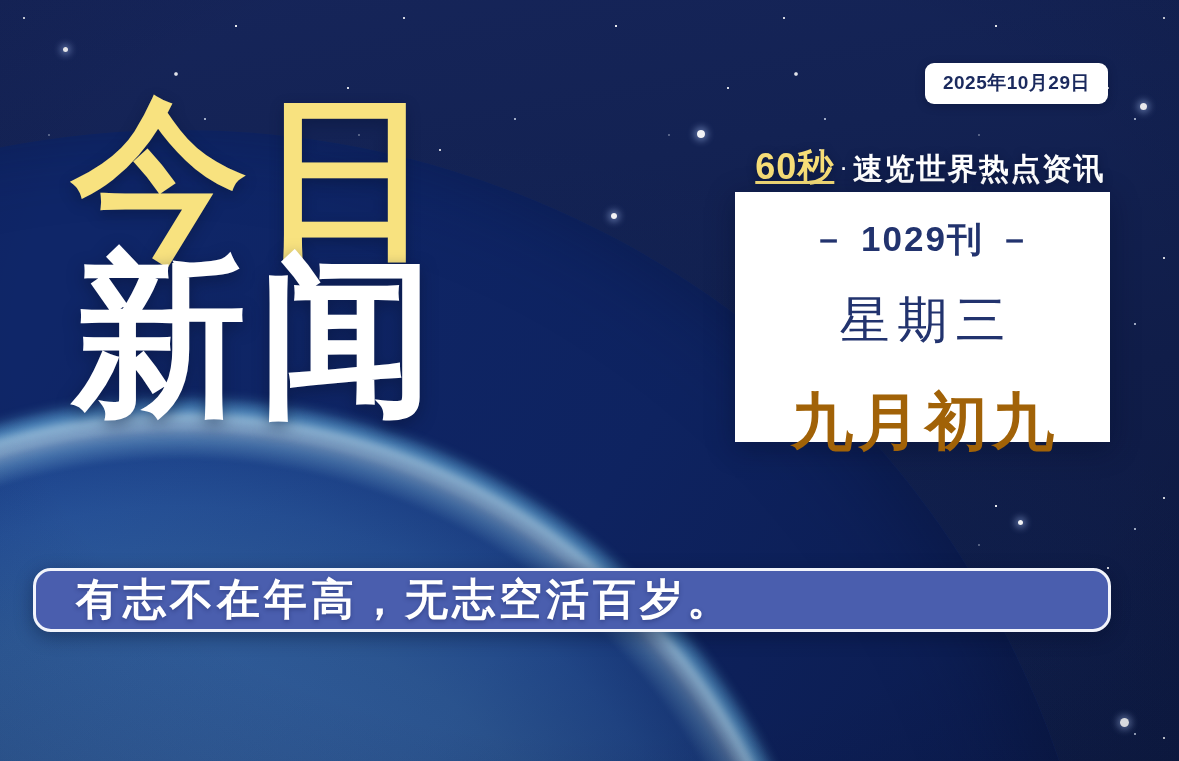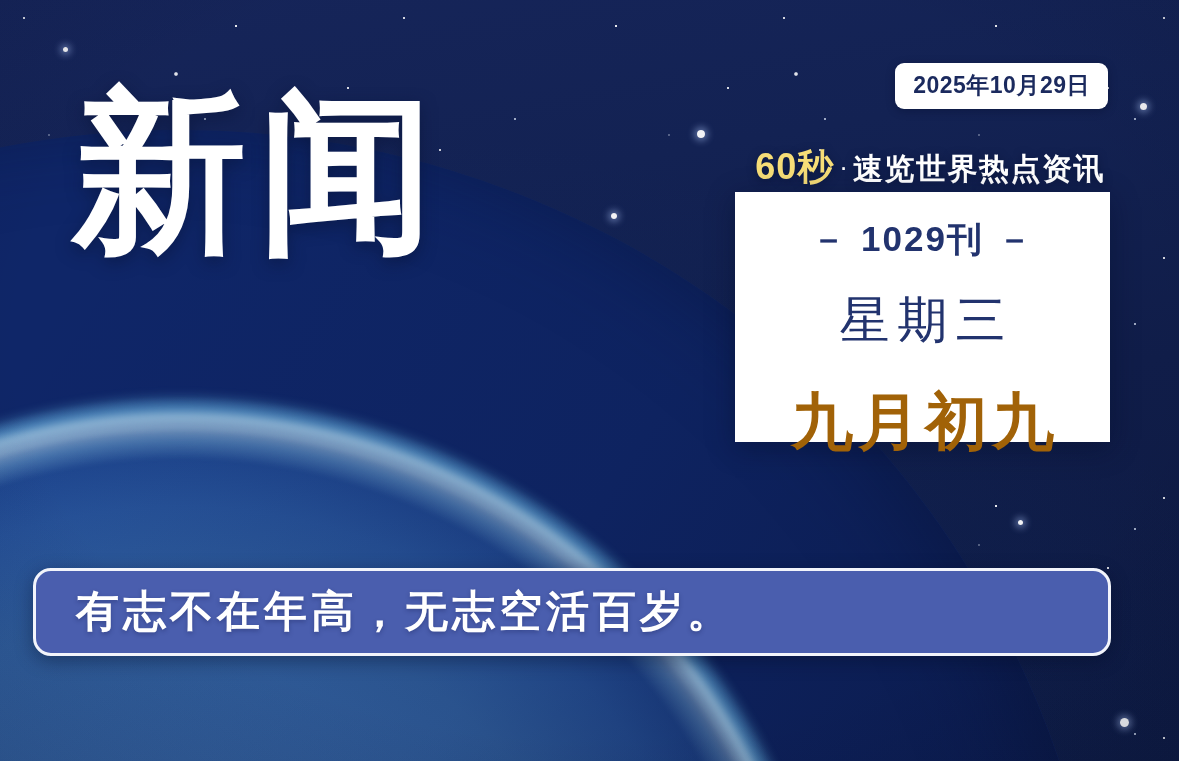--- a/index.html
+++ b/index.html
@@ -315,6 +315,7 @@
     <div class="date-pill">2025年10月29日</div>
 
     <div class="bigtitle">
+      <span class="line l1">今日</span>
       <span class="line l2">新闻</span>
     </div>
 

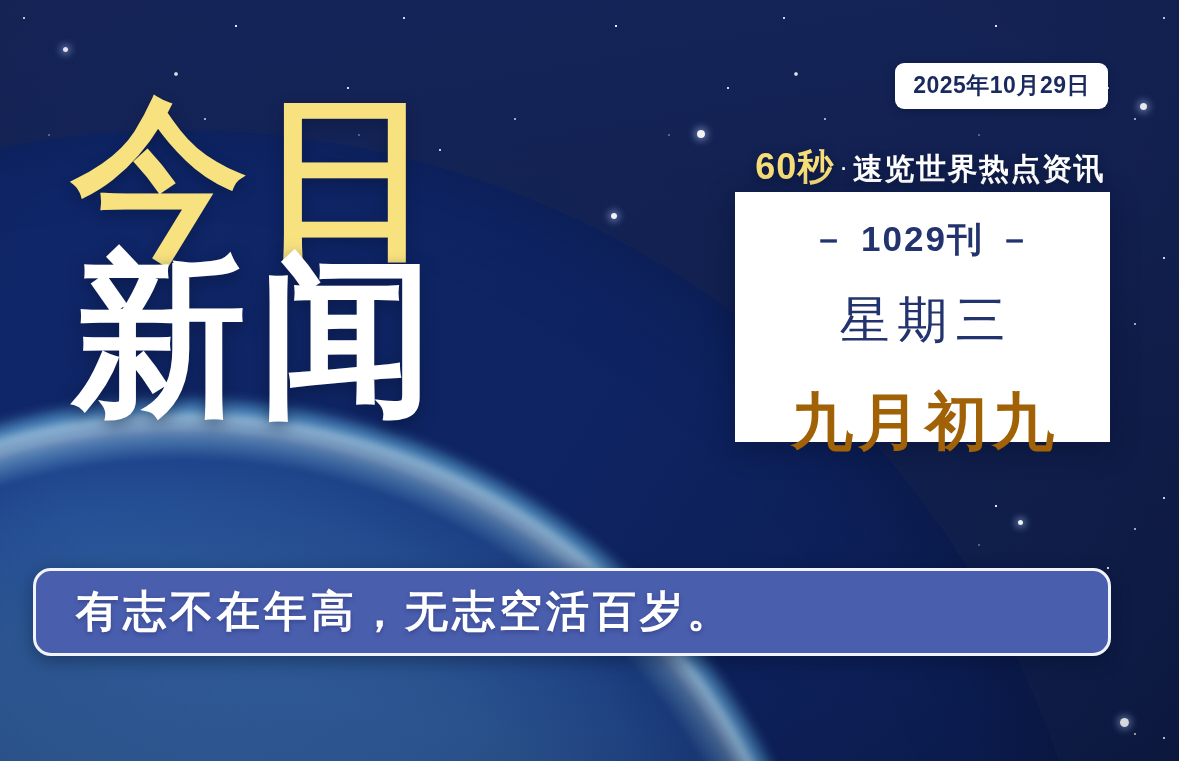--- a/index.html
+++ b/index.html
@@ -174,7 +174,7 @@
     right:71px; top:63px;
     background:#ffffff;
     color:#1b2a5e;
-    font-size:23px;
+    font-size:19px;
     font-weight:bold;
     letter-spacing:.5px;
     padding:7px 18px 8px;

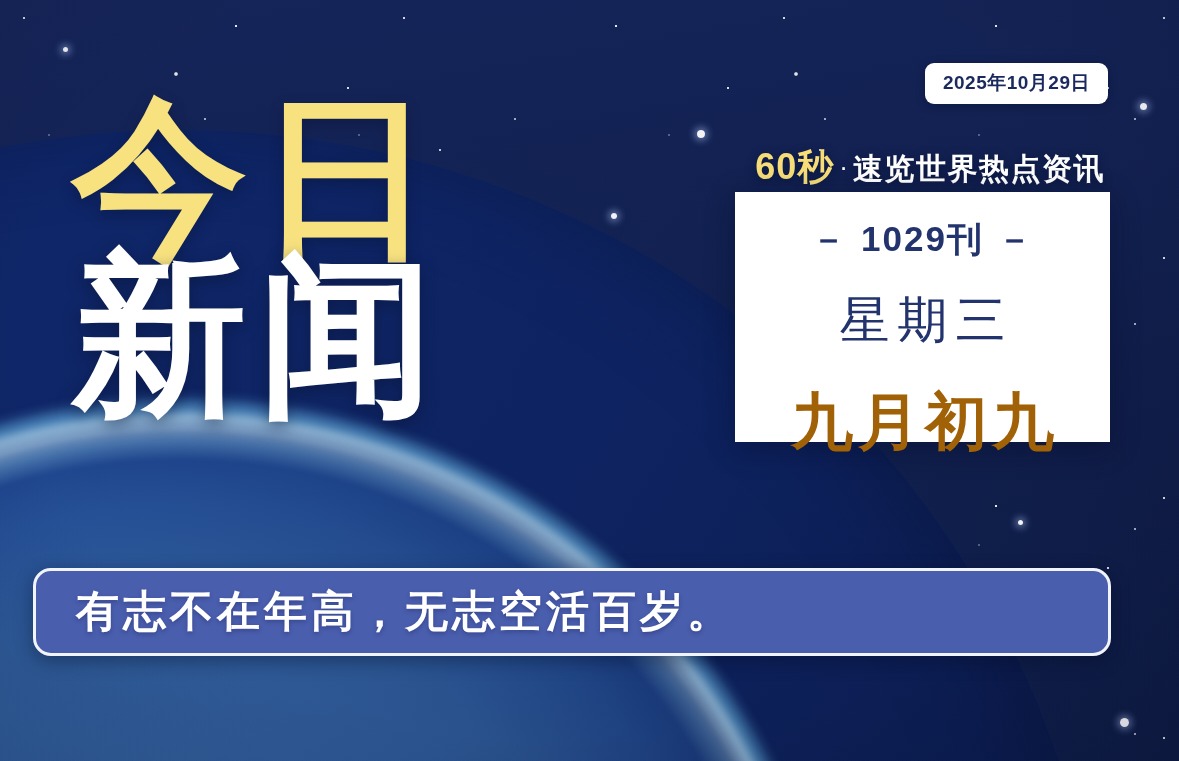--- a/index.html
+++ b/index.html
@@ -216,6 +216,7 @@
   .tagline .sec {
     font-size:36px; font-weight:bold; color:#f6dd77;
     letter-spacing:1px;
+    text-decoration:underline;
   }
   .tagline .dot { font-size:26px; color:#ffffff; margin:0 5px; vertical-align:3px;}
   .tagline .rest { font-size:30px; font-weight:bold; color:#ffffff; letter-spacing:1.5px; }

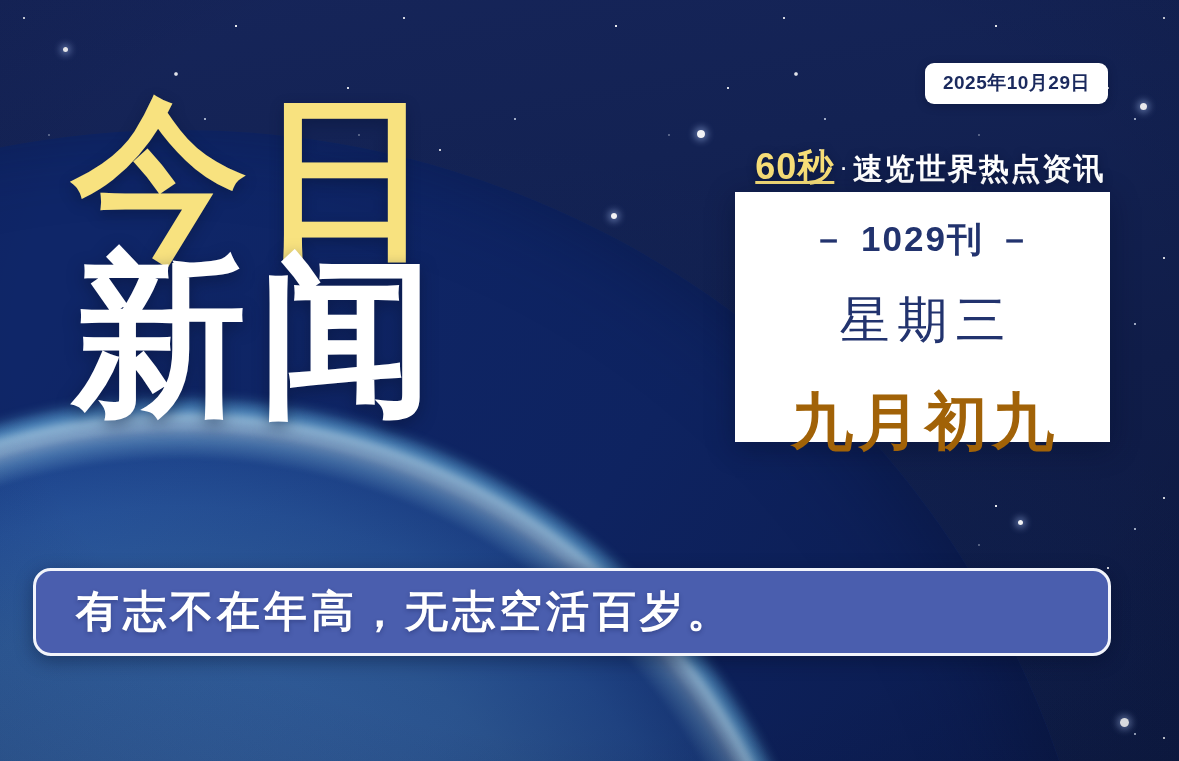--- a/index.html
+++ b/index.html
@@ -264,7 +264,7 @@
   .quote {
     position:absolute;
     left:33px; top:568px;
-    width:1078px; height:88px;
+    width:1078px; height:64px;
     background:#4a5eae;
     border:3px solid #f2f4fb;
     border-radius:18px;

